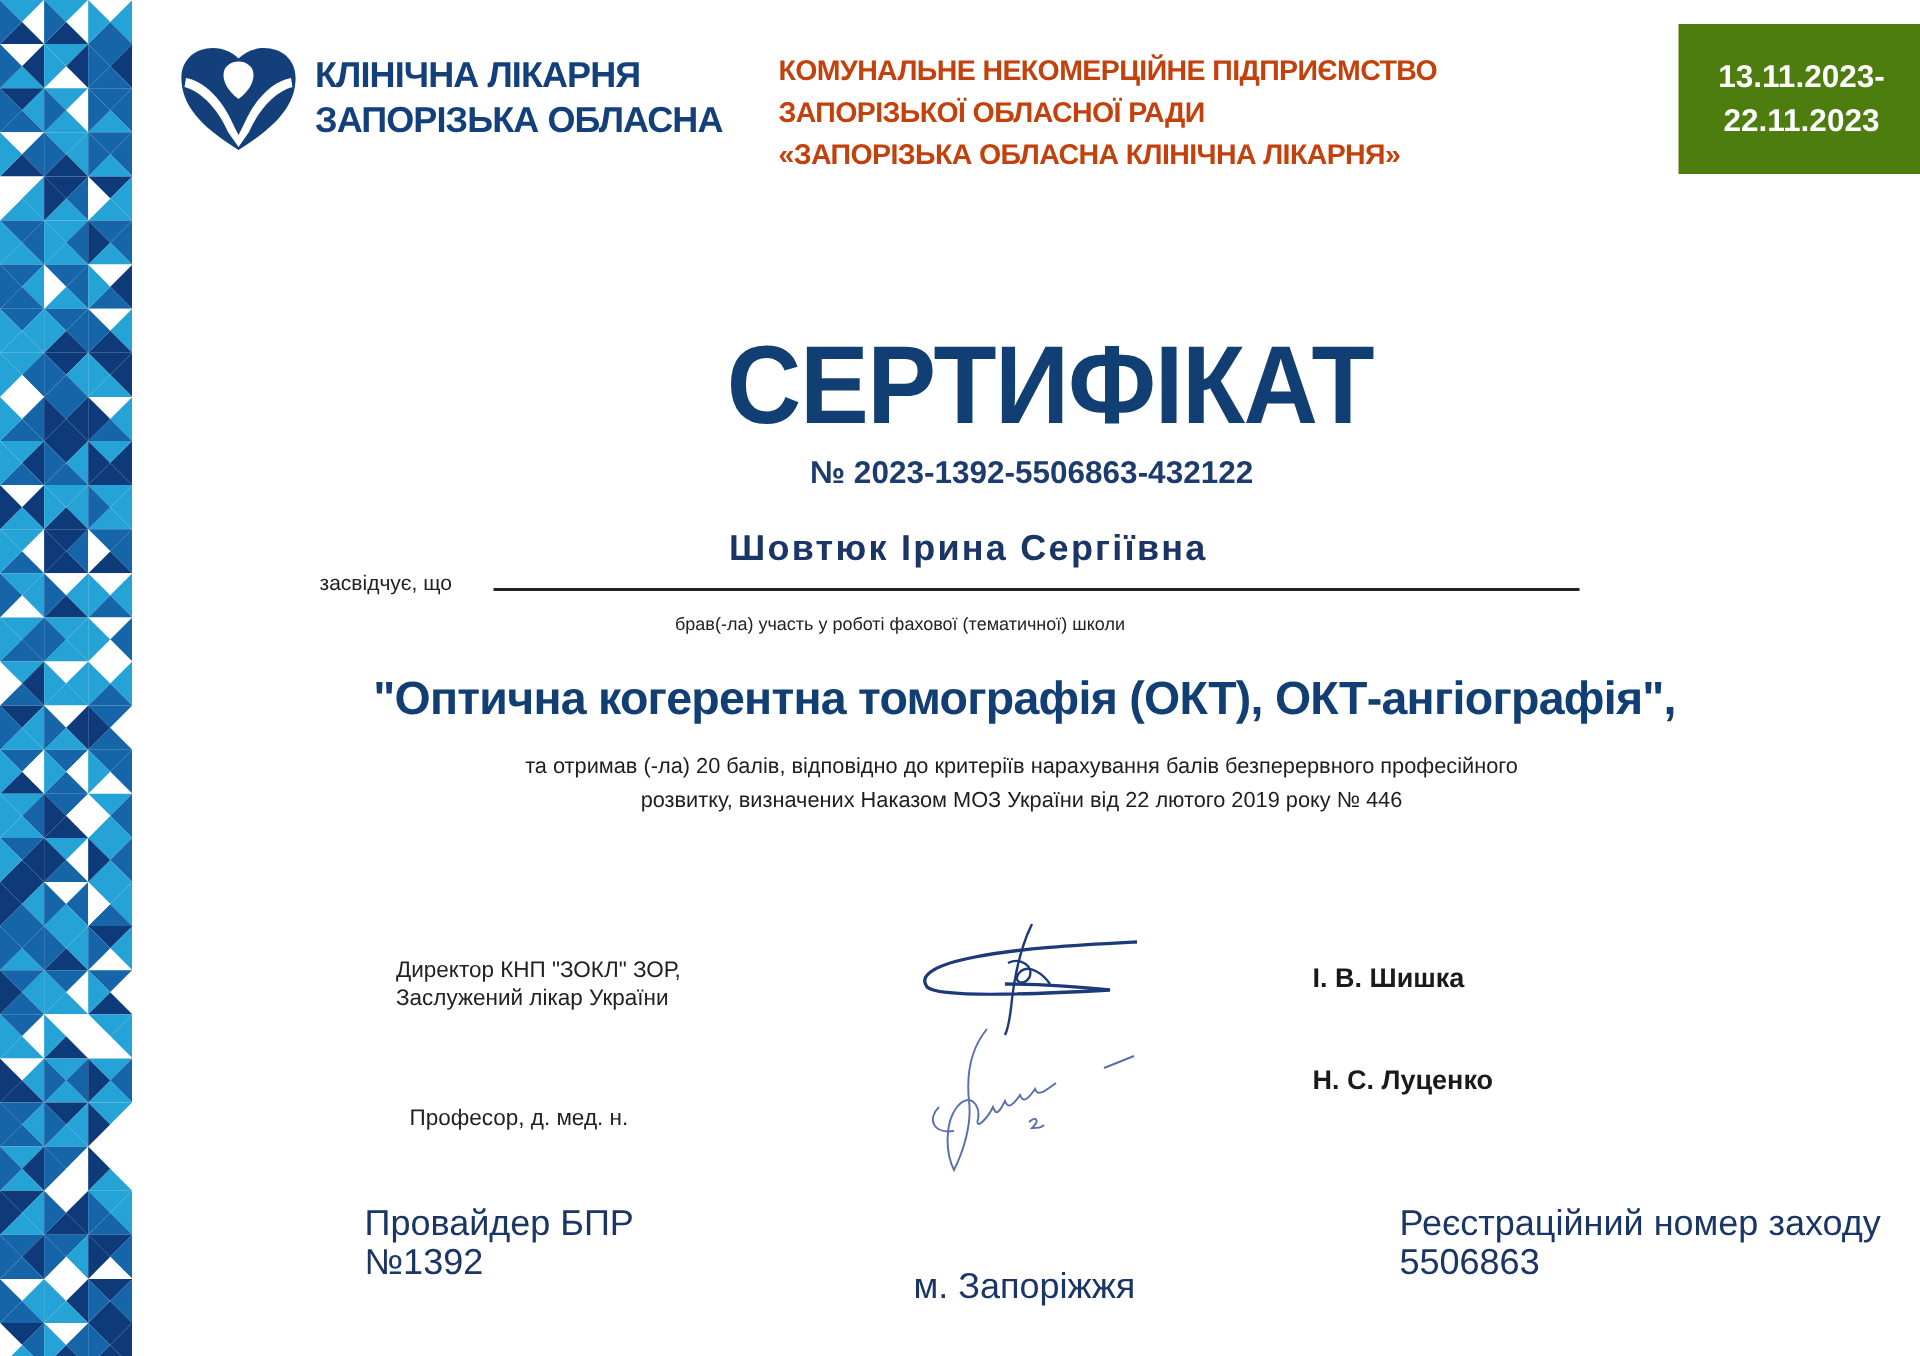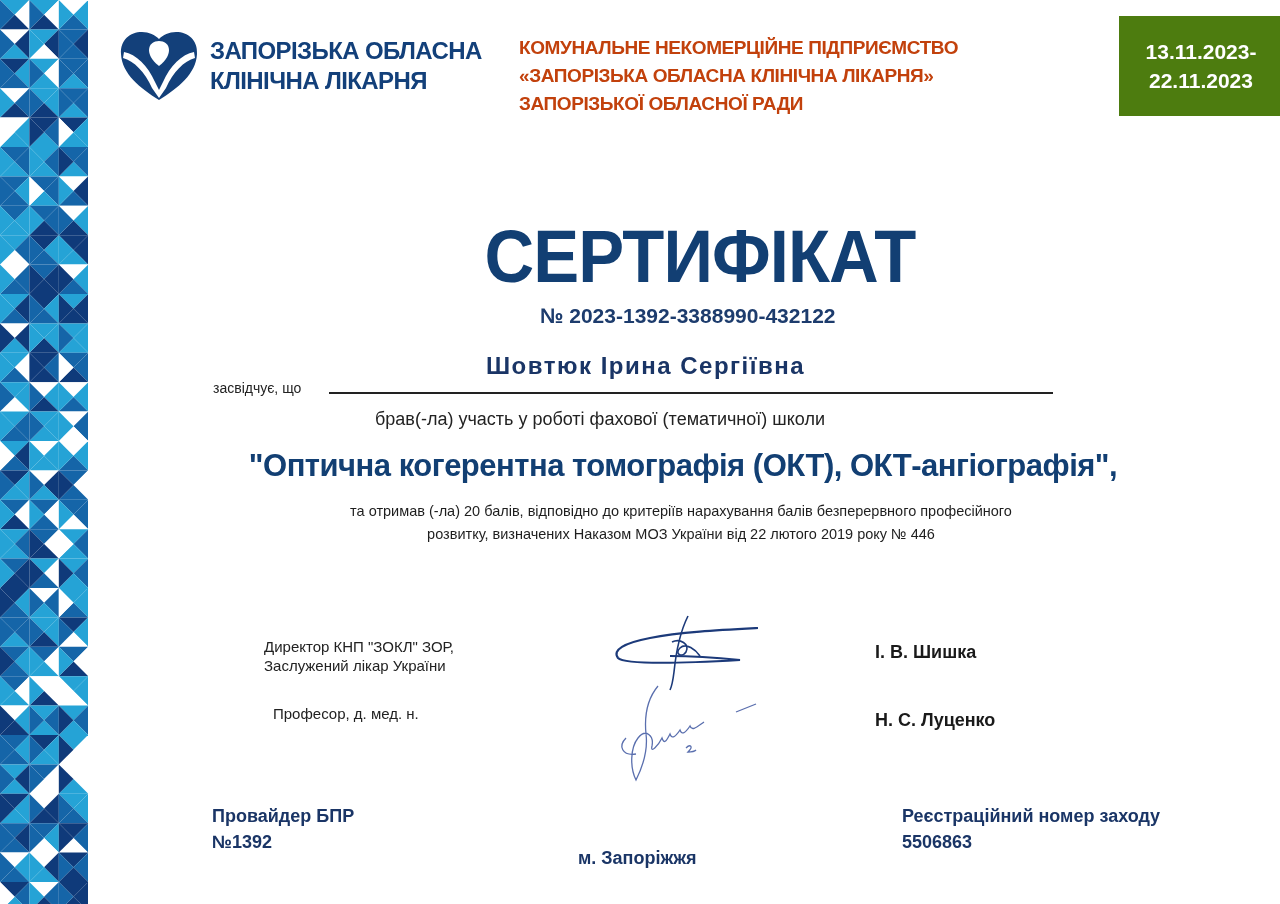--- a/index.html
+++ b/index.html
@@ -442,8 +442,8 @@
     <path d="M41 36 C33 30 31 24 31 20 C31 14 36 11 41 11 C46 11 51 14 51 20 C51 24 49 30 41 36 Z" fill="#ffffff"></path>
   </svg>
   <div class="logo-text">
+    <div>КЛІНІЧНА ЛІКАРНЯ</div>
     <div>ЗАПОРІЗЬКА ОБЛАСНА</div>
-    <div>КЛІНІЧНА ЛІКАРНЯ</div>
   </div>
 </div>
 

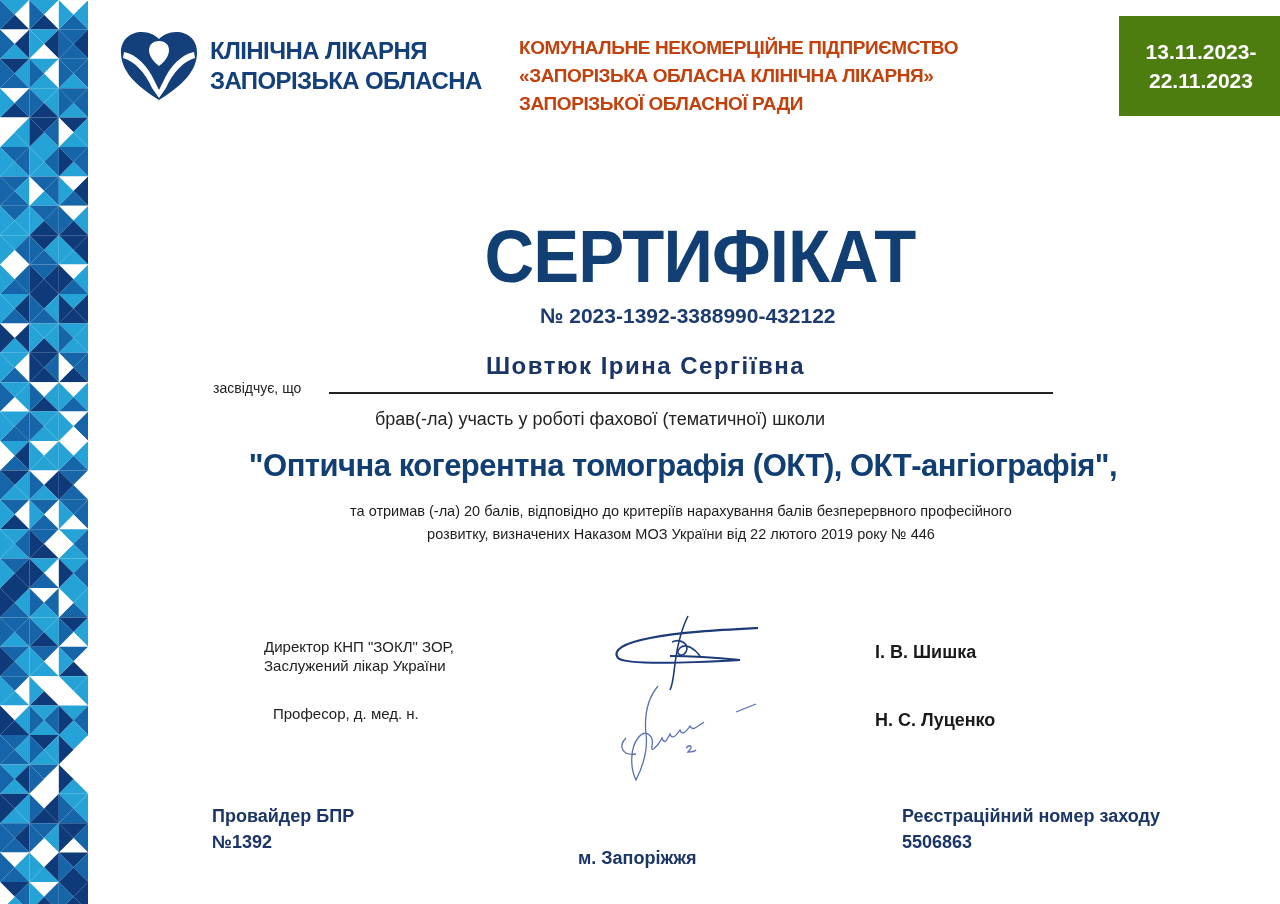--- a/index.html
+++ b/index.html
@@ -449,8 +449,8 @@
 
 <div class="org">
   <div>КОМУНАЛЬНЕ НЕКОМЕРЦІЙНЕ ПІДПРИЄМСТВО</div>
+  <div>ЗАПОРІЗЬКОЇ ОБЛАСНОЇ РАДИ</div>
   <div>«ЗАПОРІЗЬКА ОБЛАСНА КЛІНІЧНА ЛІКАРНЯ»</div>
-  <div>ЗАПОРІЗЬКОЇ ОБЛАСНОЇ РАДИ</div>
 </div>
 
 <div class="dates">

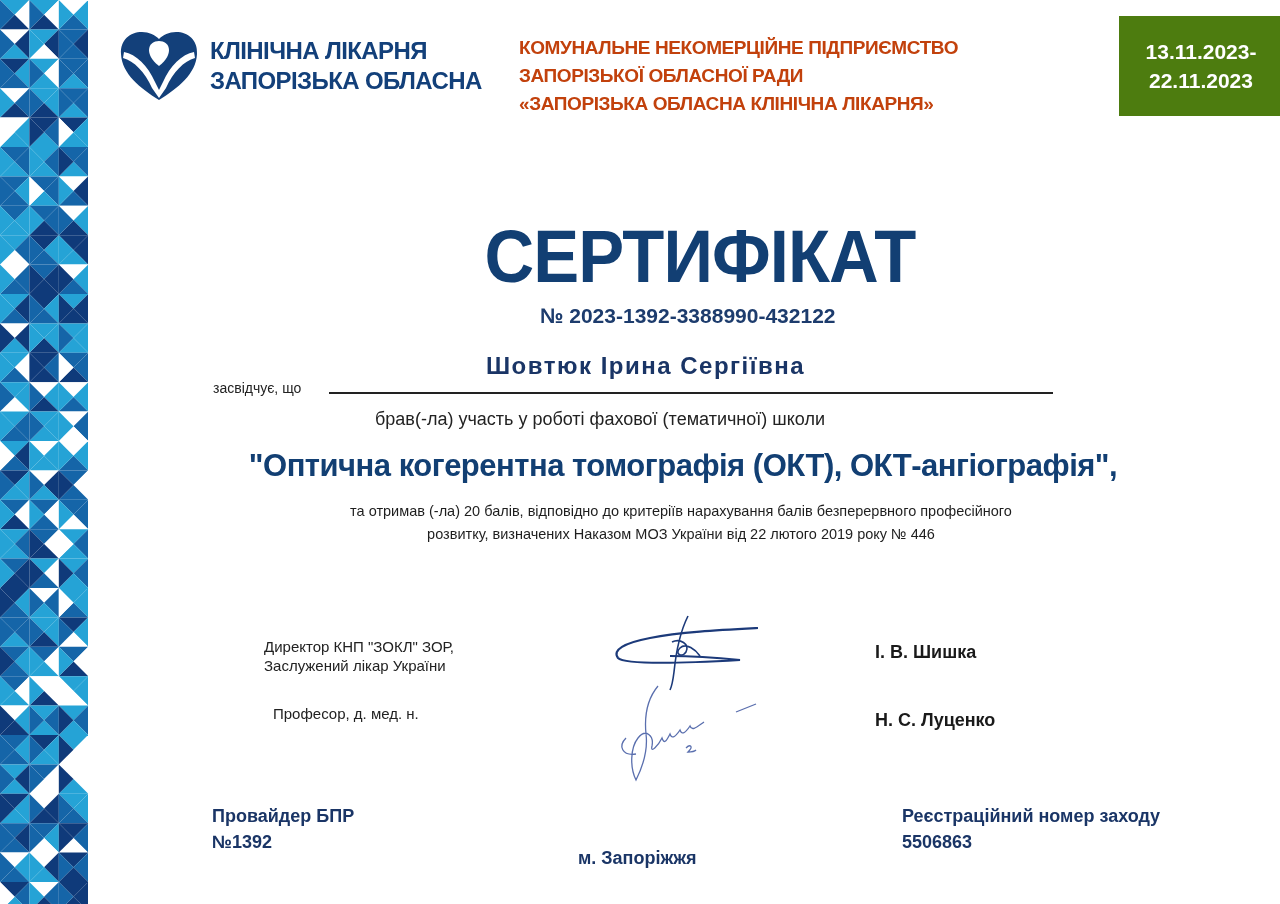--- a/index.html
+++ b/index.html
@@ -459,7 +459,7 @@
 </div>
 
 <div class="title">СЕРТИФІКАТ</div>
-<div class="certno">№ 2023-1392-3388990-432122</div>
+<div class="certno">№ 2023-1392-5506863-432122</div>
 
 <div class="name">Шовтюк Ірина Сергіївна</div>
 <div class="certifies">засвідчує, що</div>

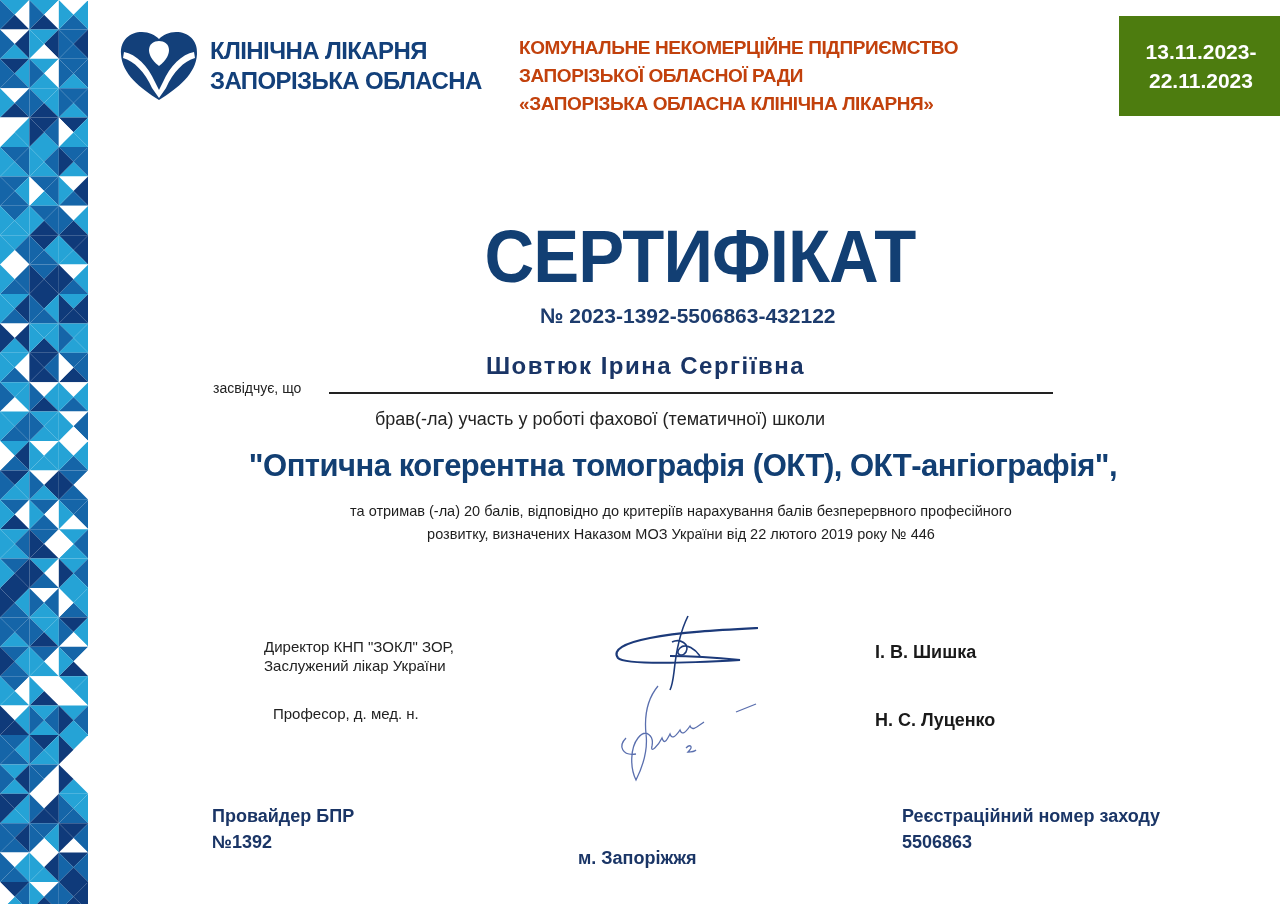--- a/index.html
+++ b/index.html
@@ -40,7 +40,7 @@
   }
   .certifies { position:absolute; left:213px; top:380px; font-size:14px; color:#222; }
   .name-line { position:absolute; left:329px; top:392px; width:724px; height:2px; background:#222; }
-  .participated { position:absolute; left:0; width:1148px; top:409px; text-align:center; font-size:18px; padding-left:52px; box-sizing:border-box; color:#222; }
+  .participated { position:absolute; left:0; width:1148px; top:409px; text-align:center; font-size:12px; padding-left:52px; box-sizing:border-box; color:#222; }
   .course {
     position:absolute; left:0; width:1280px; top:446px; text-align:center;
     color:#123f73; font-weight:bold; font-size:31px; line-height:40px;

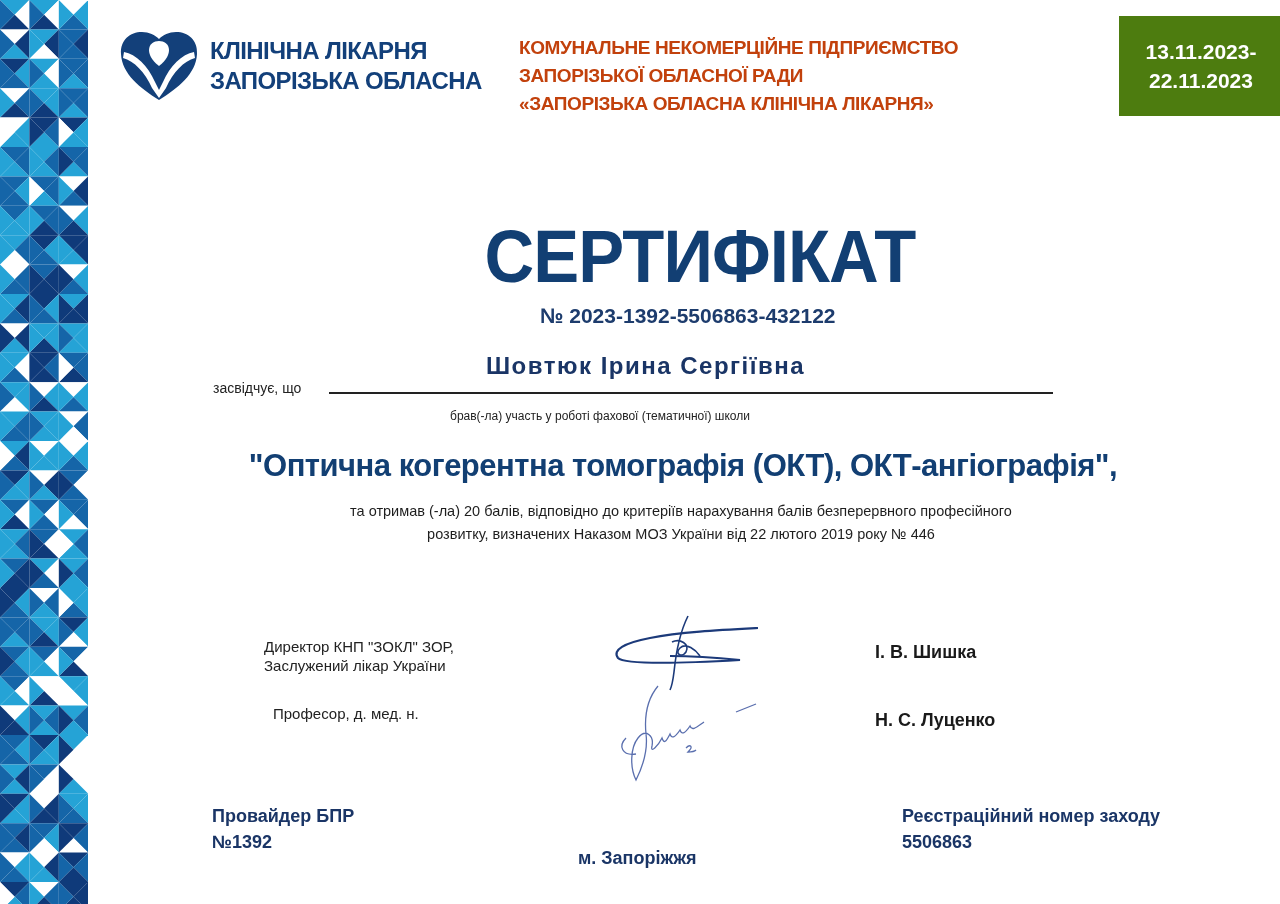--- a/index.html
+++ b/index.html
@@ -485,7 +485,7 @@
 
 <div class="sig-name" style="left:875px; top:642px;">І. В. Шишка</div>
 
-<div class="sig-role" style="left:273px; top:704px;">
+<div class="sig-role" style="left:273px; top:736px;">
   <div>Професор, д. мед. н.</div>
 </div>
 <svg class="signature" style="left:618px; top:684px;" width="145" height="100" viewBox="0 0 145 100">

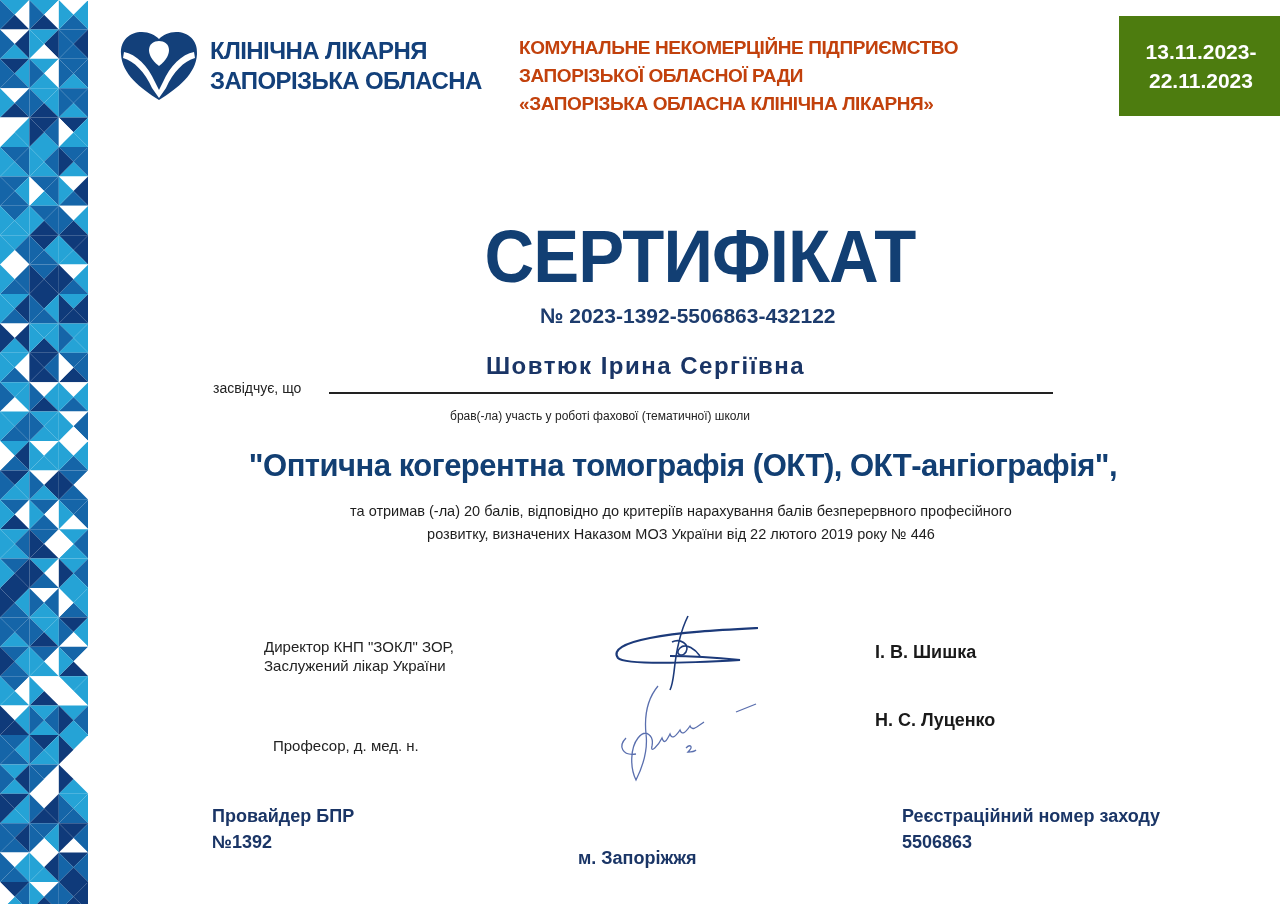--- a/index.html
+++ b/index.html
@@ -53,7 +53,7 @@
   .sig-role { position:absolute; font-size:15px; line-height:19px; color:#222; }
   .sig-name { position:absolute; font-weight:bold; font-size:18px; color:#1a1a1a; }
   .signature { position:absolute; }
-  .footer-label { position:absolute; color:#1a3566; font-weight:bold; font-size:18px; line-height:26px; }
+  .footer-label { position:absolute; color:#1a3566; font-weight:normal; font-size:24px; line-height:26px;margin-left:31px; }
 </style>
 </head>
 <body>

